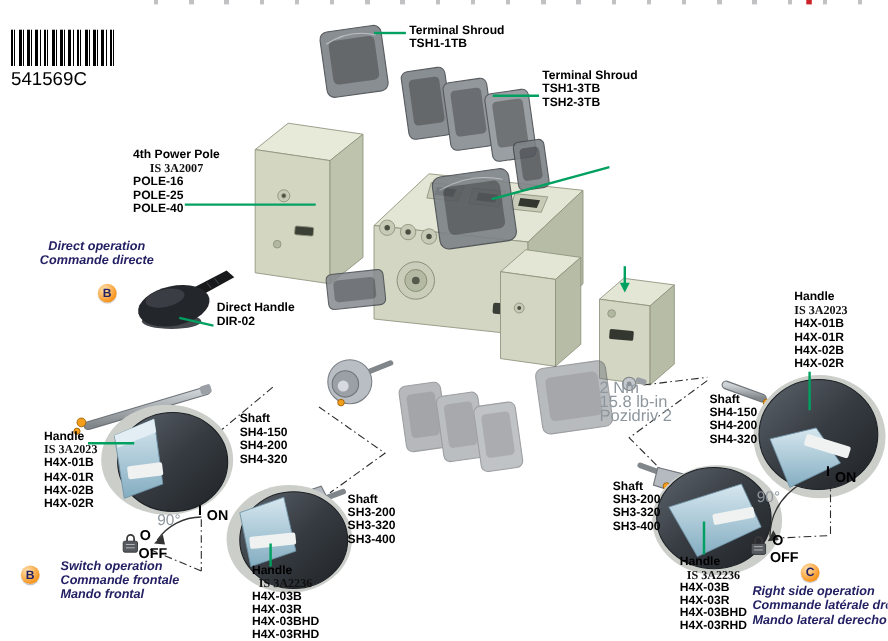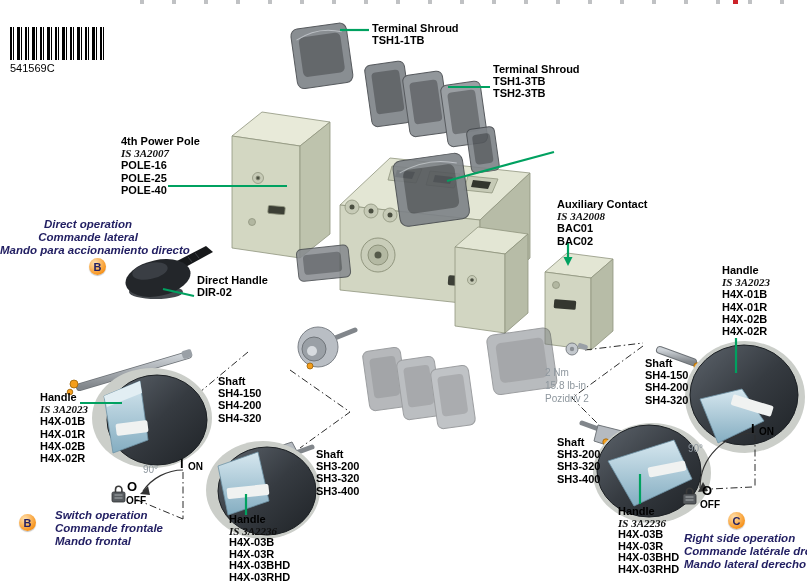--- a/index.html
+++ b/index.html
@@ -21,7 +21,7 @@
   .barcode{position:absolute;z-index:3;left:10px;top:27px;width:96px;height:33px;
     background:repeating-linear-gradient(90deg,#000 0 2px,#fff 2px 3px,#000 3px 4px,#fff 4px 7px,
                #000 7px 10px,#fff 10px 11px,#000 11px 12px,#fff 12px 15px);}
-  .barcode-caption{position:absolute;z-index:3;left:10px;top:62px;font-size:11px;color:#000;}
+  .barcode-caption{position:absolute;z-index:3;left:10px;top:62px;font-size:17px;color:#000;}
   .crop-frag{position:absolute;z-index:2;left:140px;top:0;width:660px;height:4px;opacity:.55;
     background:repeating-linear-gradient(90deg,#8c8f93 0 4px,transparent 4px 32px);}
   .crop-frag-red{position:absolute;z-index:2;left:733px;top:0;width:5px;height:4px;background:#cc2229;}

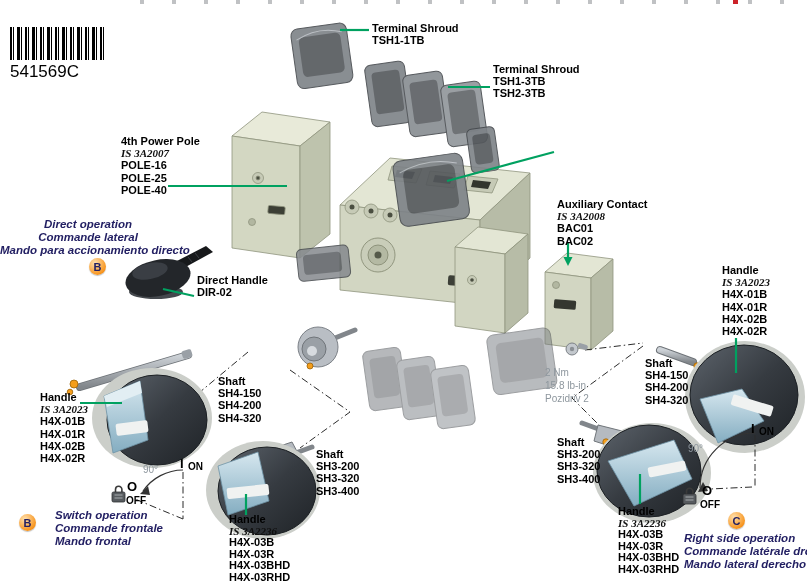--- a/index.html
+++ b/index.html
@@ -9,7 +9,7 @@
   .plabel{position:absolute;z-index:3;font-weight:bold;font-size:11px;line-height:12.2px;
           color:#000;white-space:nowrap;}
   .plabel.tight{line-height:11.5px;}
-  .plabel .std{font-family:"Liberation Serif",serif;font-style:italic;color:#101010;}
+  .plabel .std{font-family:"Liberation Serif",serif;color:#101010;text-align:center;}
   .oplabel{position:absolute;z-index:3;font-style:italic;font-weight:bold;font-size:11.5px;
            line-height:12.8px;color:#232063;white-space:nowrap;}
   .oplabel.ralign{text-align:center;}

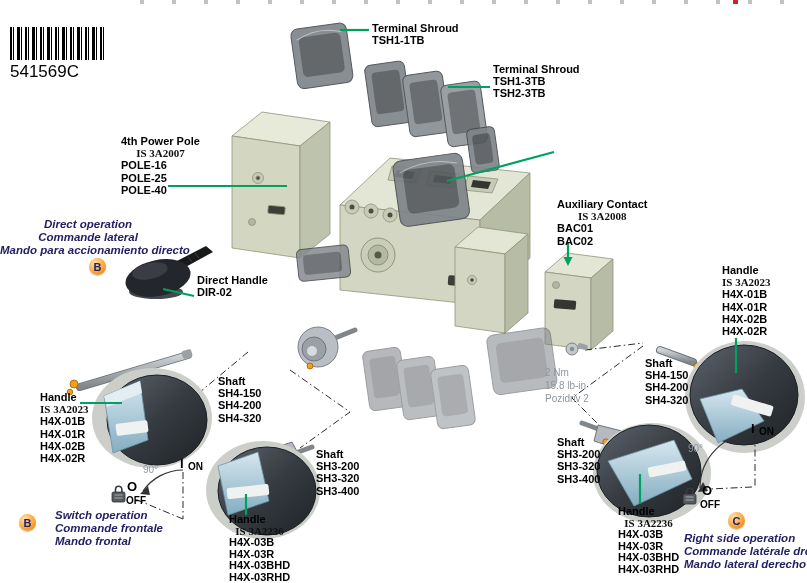--- a/index.html
+++ b/index.html
@@ -298,12 +298,6 @@
     <div>POLE-40</div>
   </div>
 
-  <div class="plabel" style="left:557px;top:198px">
-    <div>Auxiliary Contact</div>
-    <div class="std">IS 3A2008</div>
-    <div>BAC01</div>
-    <div>BAC02</div>
-  </div>
 
   <div class="plabel" style="left:197px;top:274px">
     <div>Direct Handle</div>

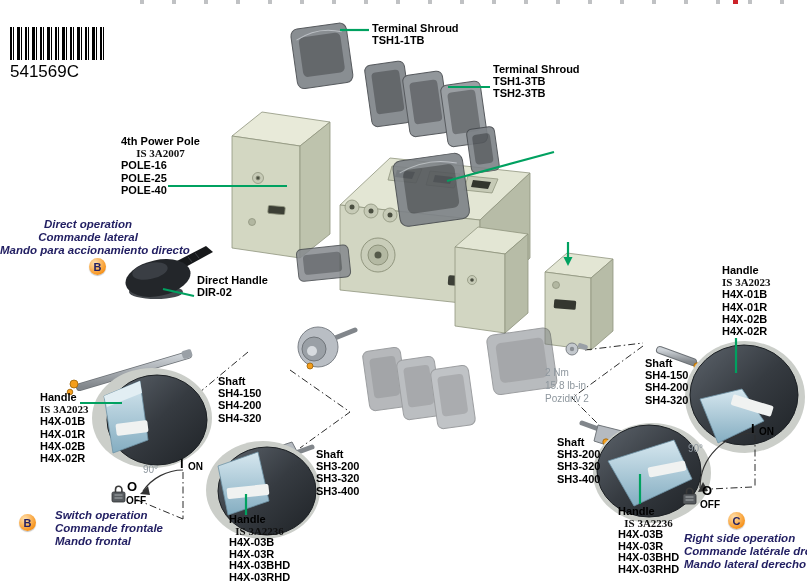--- a/index.html
+++ b/index.html
@@ -376,7 +376,7 @@
 
   <div class="oplabel ralign" style="left:0;top:218px;width:176px">
     <div>Direct operation</div>
-    <div>Commande lateral</div>
+    <div>Commande directe</div>
     <div>Mando para accionamiento directo</div>
   </div>
   <div class="badge" style="left:89px;top:258px">B</div>

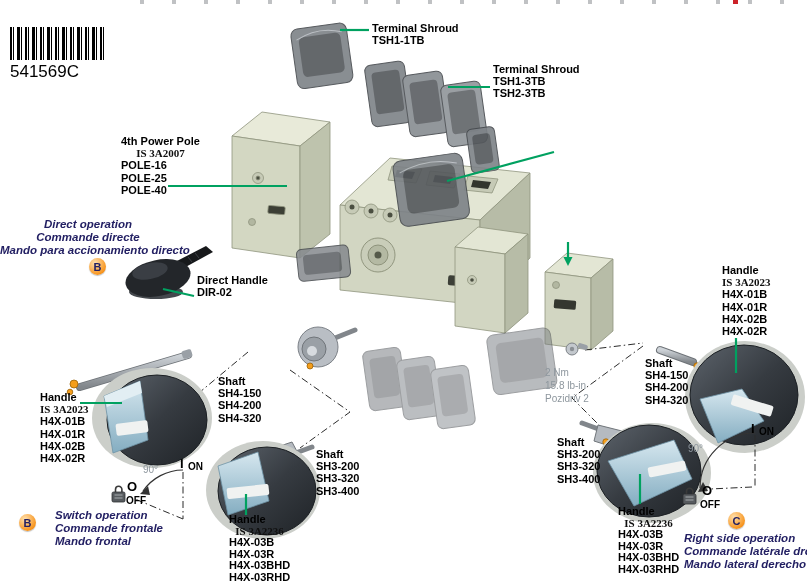--- a/index.html
+++ b/index.html
@@ -377,7 +377,6 @@
   <div class="oplabel ralign" style="left:0;top:218px;width:176px">
     <div>Direct operation</div>
     <div>Commande directe</div>
-    <div>Mando para accionamiento directo</div>
   </div>
   <div class="badge" style="left:89px;top:258px">B</div>
 

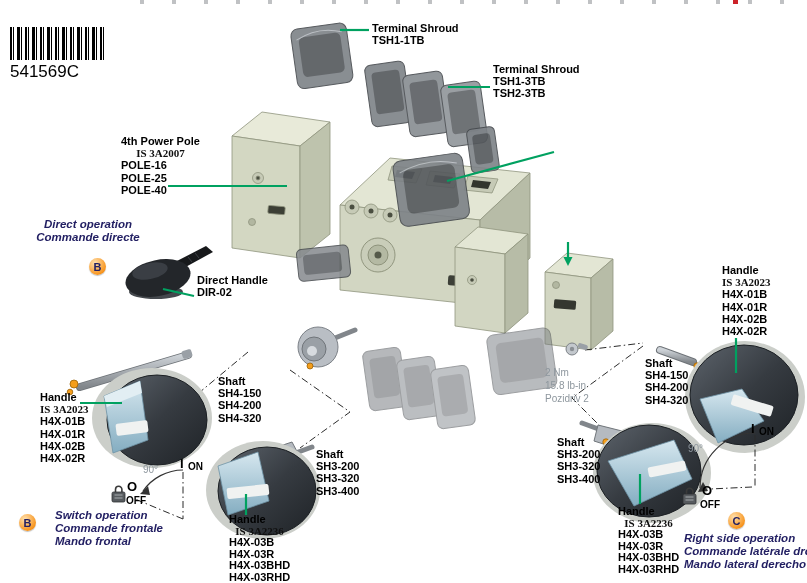--- a/index.html
+++ b/index.html
@@ -13,7 +13,7 @@
   .oplabel{position:absolute;z-index:3;font-style:italic;font-weight:bold;font-size:11.5px;
            line-height:12.8px;color:#232063;white-space:nowrap;}
   .oplabel.ralign{text-align:center;}
-  .graylabel{position:absolute;z-index:3;font-size:10px;line-height:13px;color:#8e979e;white-space:nowrap;margin-top:20px;}
+  .graylabel{position:absolute;z-index:3;font-size:15px;line-height:13px;color:#8e979e;white-space:nowrap;}
   .badge{position:absolute;z-index:4;width:17px;height:17px;border-radius:50%;
          background:radial-gradient(circle at 35% 30%, #ffe0ae, #f7941d 72%, #e07a0e);
          color:#232063;font-weight:bold;font-size:11px;font-style:normal;

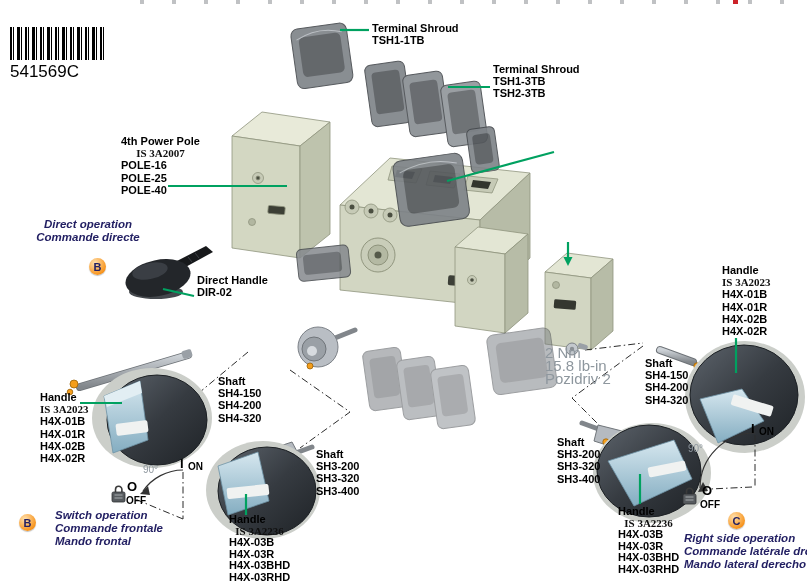--- a/index.html
+++ b/index.html
@@ -27,7 +27,7 @@
   .crop-frag-red{position:absolute;z-index:2;left:733px;top:0;width:5px;height:4px;background:#cc2229;}
   .sym{position:absolute;z-index:3;font-weight:bold;color:#000;white-space:nowrap;}
   .sym.big{font-size:13px;}
-  .sym.small{font-size:10px;}
+  .sym.small{font-size:13px;}
   .sym.angle{font-size:10px;color:#8e979e;font-weight:normal;}
 </style>
 </head>

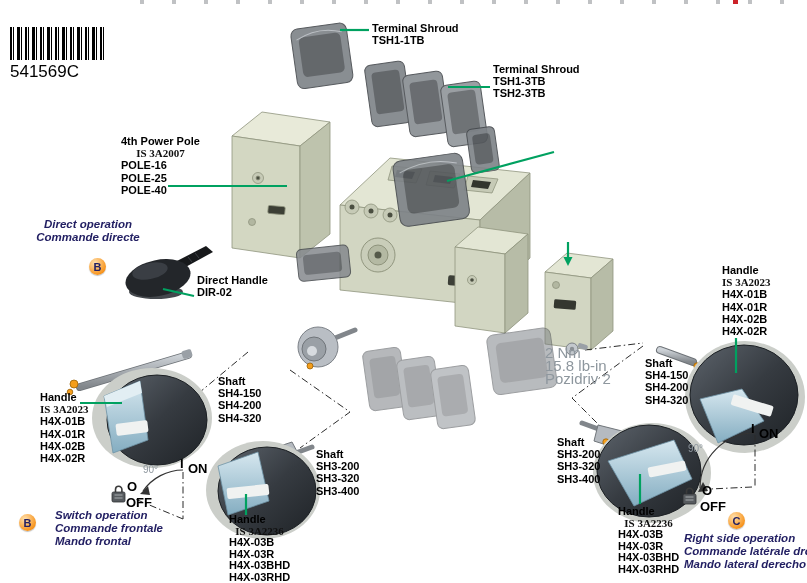--- a/index.html
+++ b/index.html
@@ -28,7 +28,7 @@
   .sym{position:absolute;z-index:3;font-weight:bold;color:#000;white-space:nowrap;}
   .sym.big{font-size:13px;}
   .sym.small{font-size:13px;}
-  .sym.angle{font-size:10px;color:#8e979e;font-weight:normal;}
+  .sym.angle{font-size:14px;color:#8e979e;font-weight:normal;}
 </style>
 </head>
 <body>

